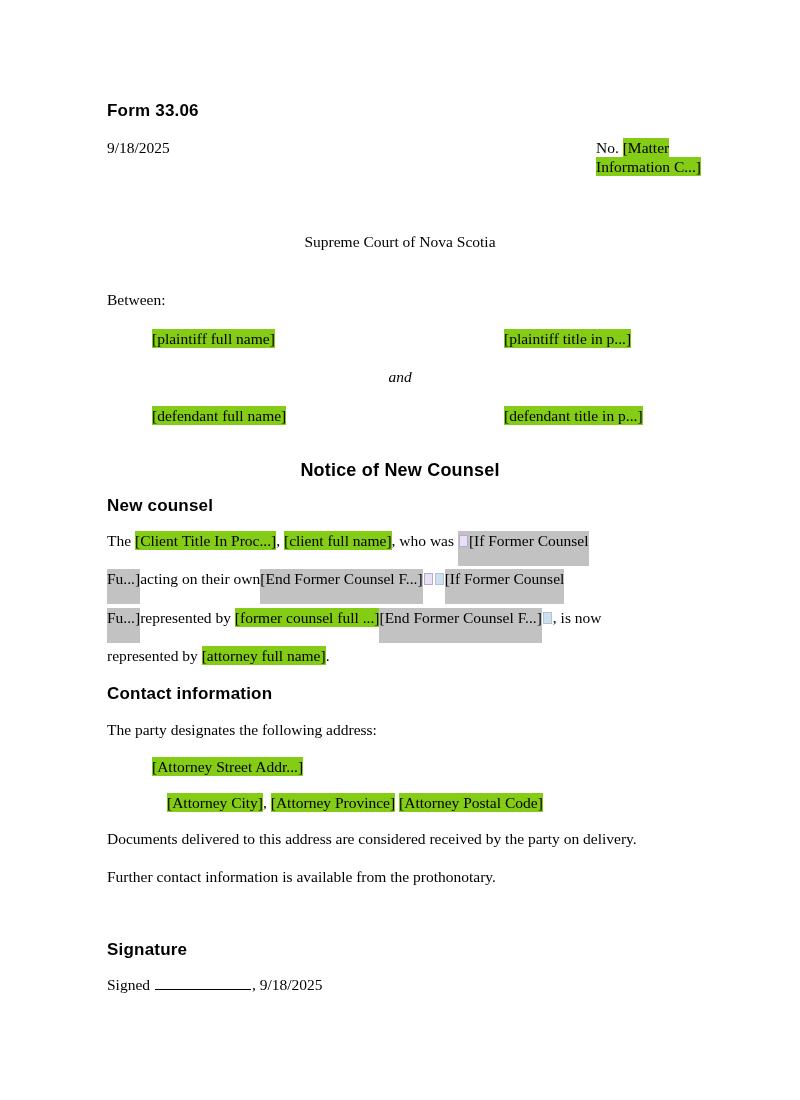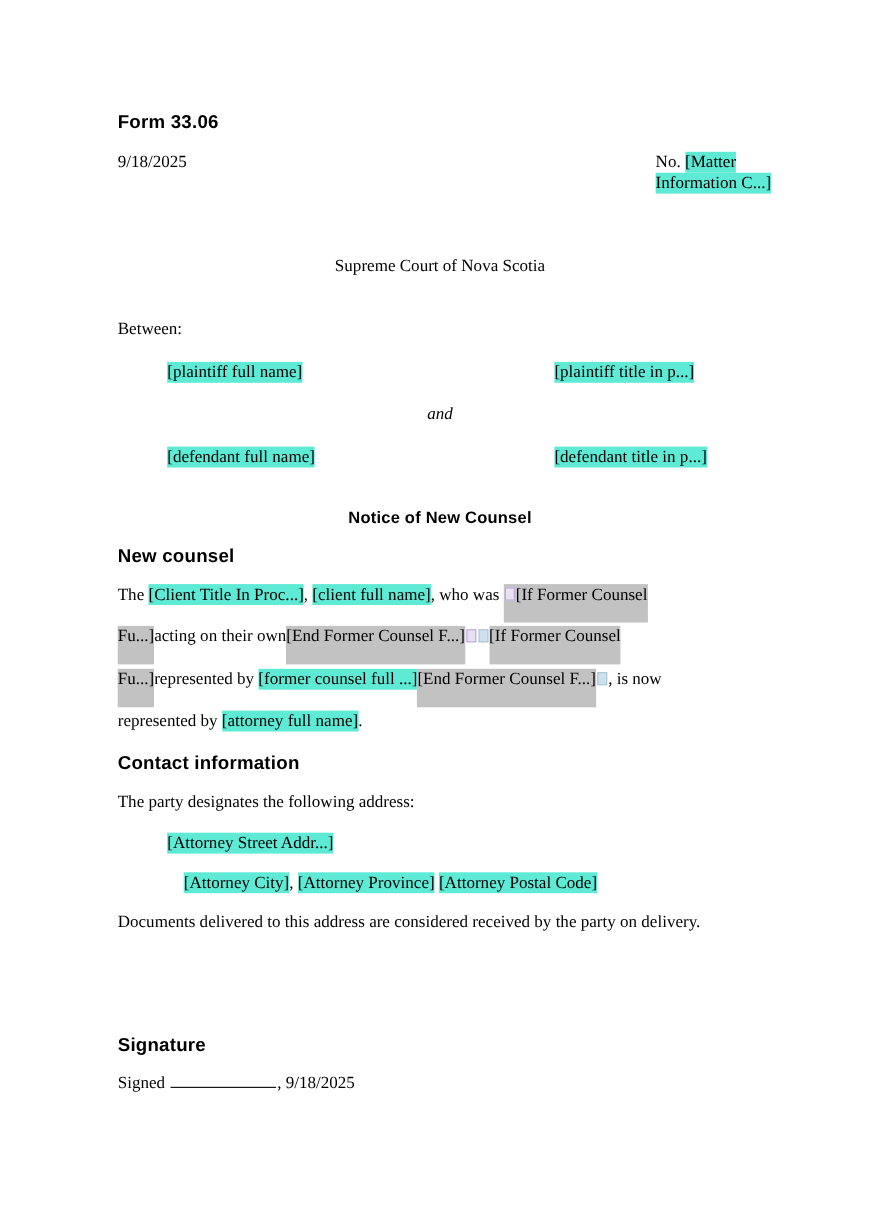--- a/index.html
+++ b/index.html
@@ -49,7 +49,7 @@
 
   
   .hl-yellow {
-    background: #5eead4;
+    background: #84cc16;
     padding: 1px 0 1px 0;
   }
   .hl-grey {

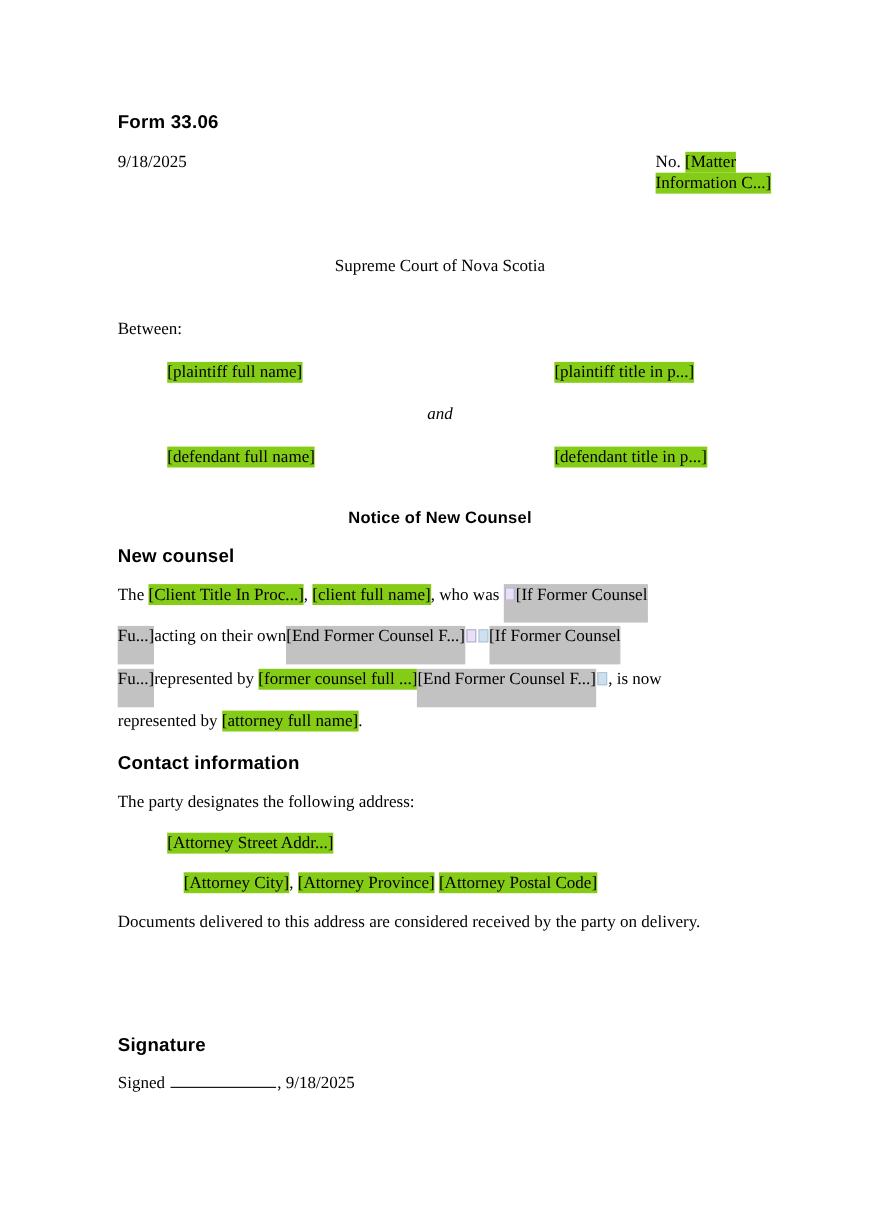--- a/index.html
+++ b/index.html
@@ -119,7 +119,7 @@
     <span class="hl-yellow">[defendant title in p...]</span>
   </div>
 
-  <div class="blk hd center" style="left:0px; top:461px; width:800px; text-align:center; font-size:15px;">Notice of New Counsel</div>
+  <div class="blk hd center" style="left:0px; top:461px; width:800px; text-align:center; font-size:18px;">Notice of New Counsel</div>
 
   <div class="blk hd" style="left:107px; top:496px;">New counsel</div>
 

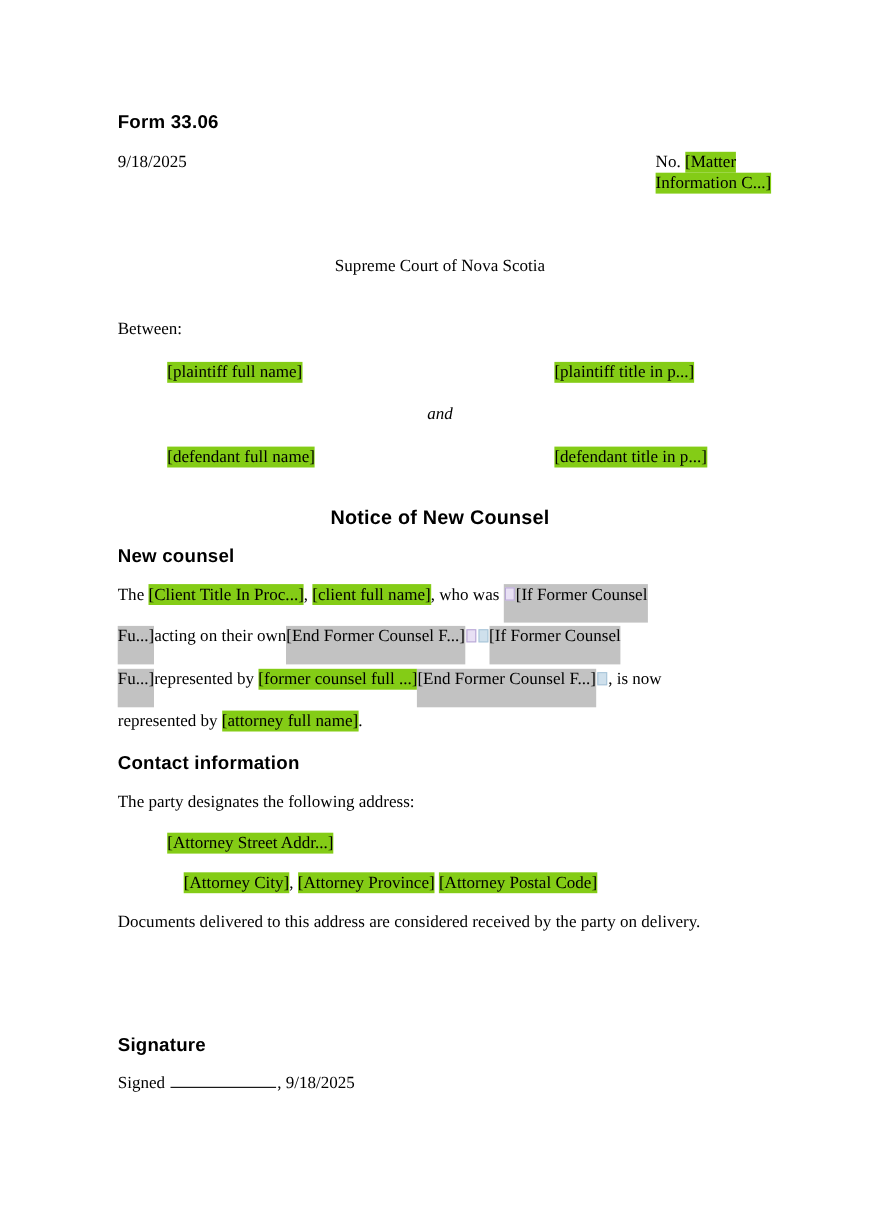--- a/index.html
+++ b/index.html
@@ -153,6 +153,7 @@
 
   <div class="blk" style="left:107px; top:829px;">Documents delivered to this address are considered received by the party on delivery.</div>
 
+  <div class="blk" style="left:107px; top:867px;">Further contact information is available from the prothonotary.</div>
 
   <div class="blk hd" style="left:107px; top:940px;">Signature</div>
 

